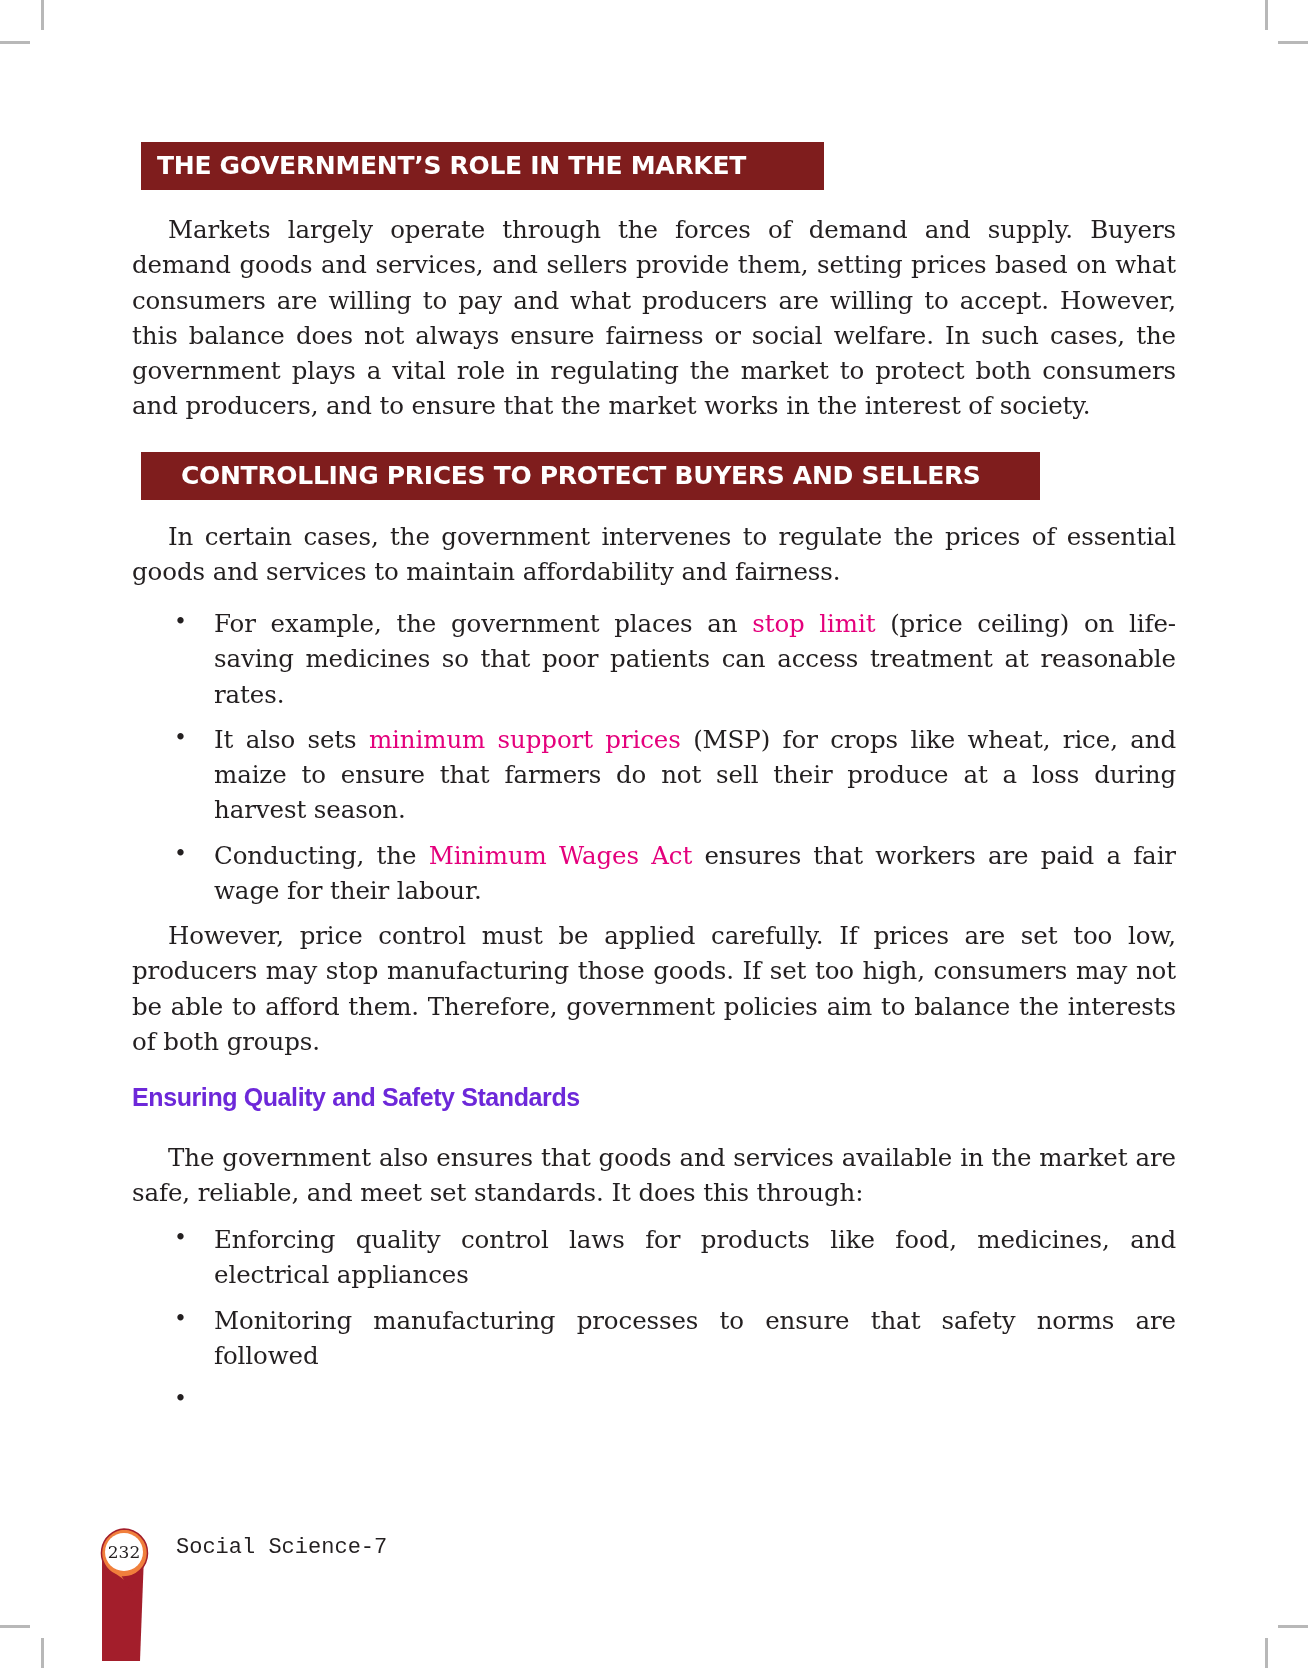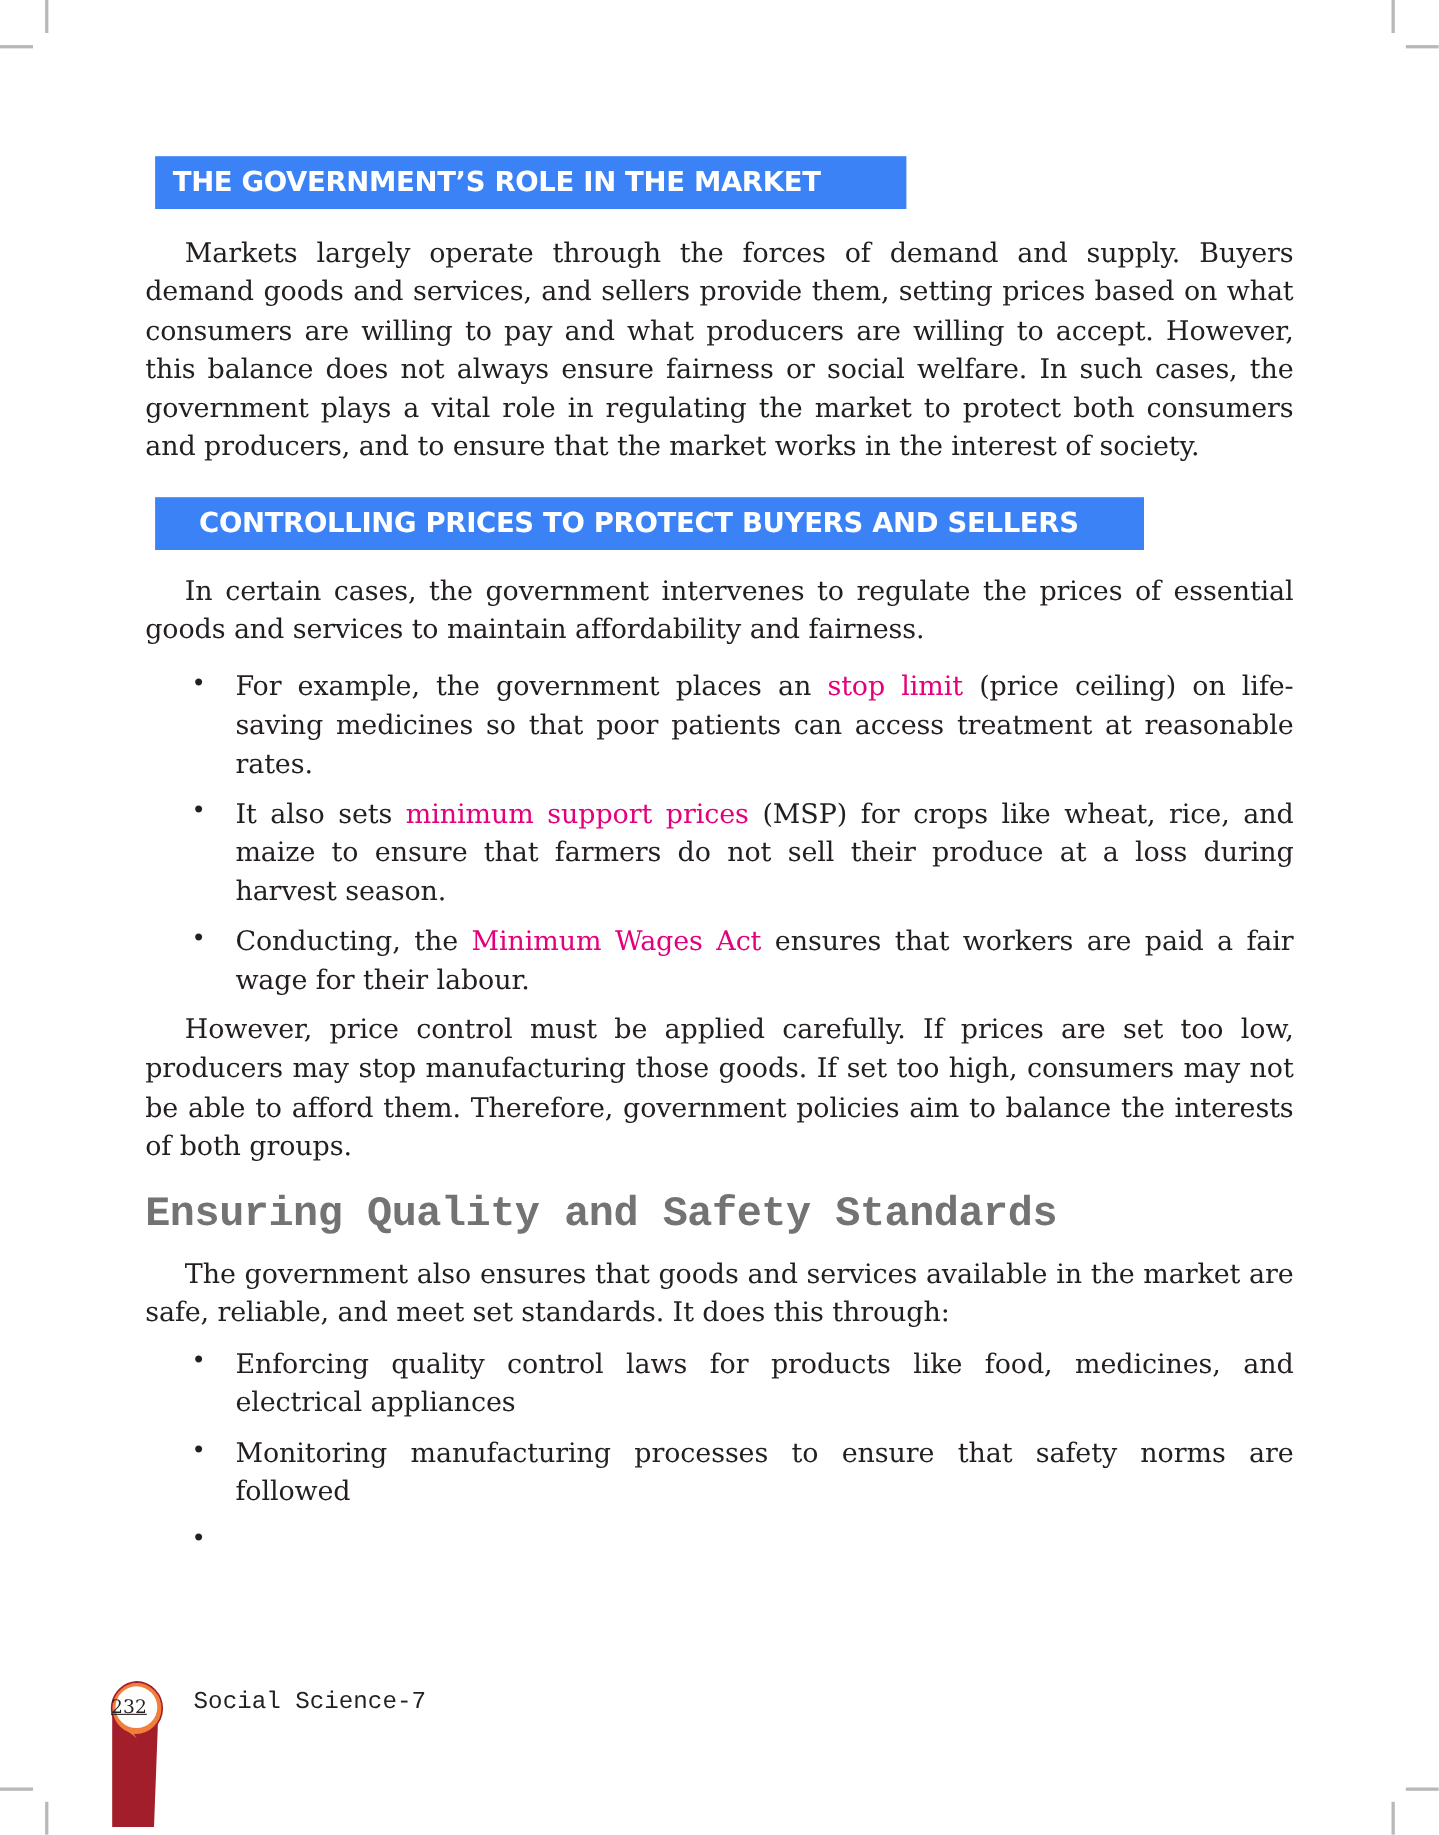--- a/index.html
+++ b/index.html
@@ -6,7 +6,7 @@
     body { width: 1308px; height: 1668px; position: relative; overflow: hidden;
            font-family: "DejaVu Serif", "Liberation Serif", serif; color: #231f20; }
     .crop { position: absolute; background: #b8b8b8; }
-    .bar-heading { position: absolute; left: 141px; height: 48px; background: #3b82f6;
+    .bar-heading { position: absolute; left: 141px; height: 48px; background: #7f1d1d;
                    color: #ffffff; font-family: "DejaVu Sans", "Liberation Sans", sans-serif;
                    font-weight: bold; font-size: 25px; line-height: 48px; padding: 0 34px 0 16px;
                    letter-spacing: -0.3px; white-space: nowrap; box-sizing: border-box; }

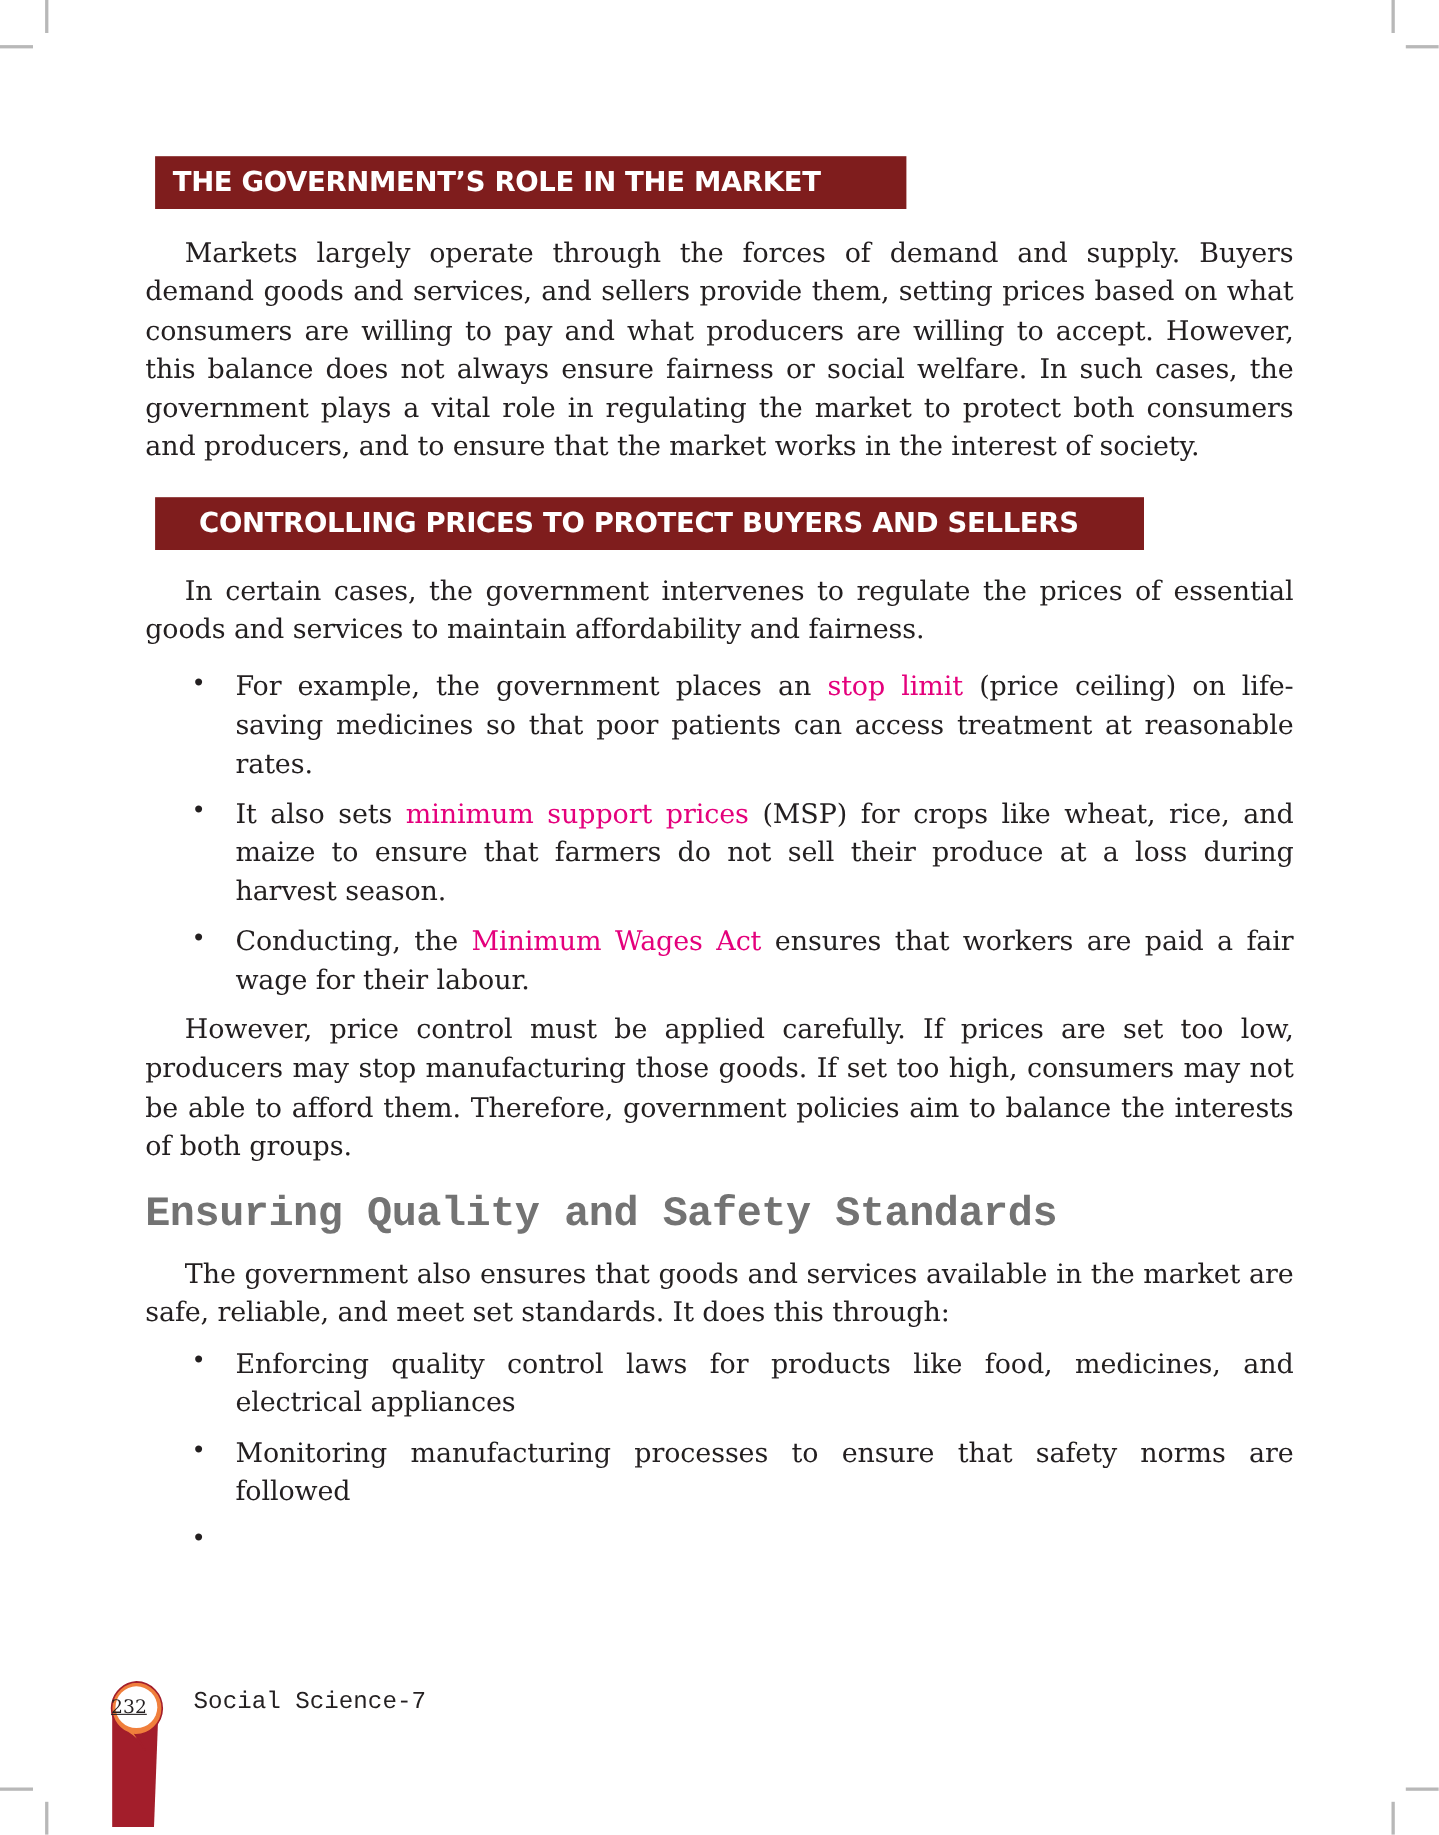--- a/index.html
+++ b/index.html
@@ -19,8 +19,8 @@
                   text-align: justify; margin-bottom: 10px; letter-spacing: -0.1px; }
     .bullets li .dot { position: absolute; left: 42px; top: -2px; font-size: 22px; }
     .hl { color: #e4007c; }
-    .red-heading { position: absolute; left: 132px; top: 1083px; font-size: 38px; font-weight: bold;
-                   color: #737373; margin: 0; font-family: Liberation Mono, monospace;
+    .red-heading { position: absolute; left: 132px; top: 1083px; font-size: 25px; font-weight: bold;
+                   color: #6d28d9; margin: 0; font-family: Liberation Sans, sans-serif;
                    letter-spacing: -0.4px; }
     .footer-tab { position: absolute; left: 102px; top: 1530px; width: 40px; height: 130px; }
     .page-num { position: absolute; left: 100px; top: 1528px; width: 46px; height: 46px;

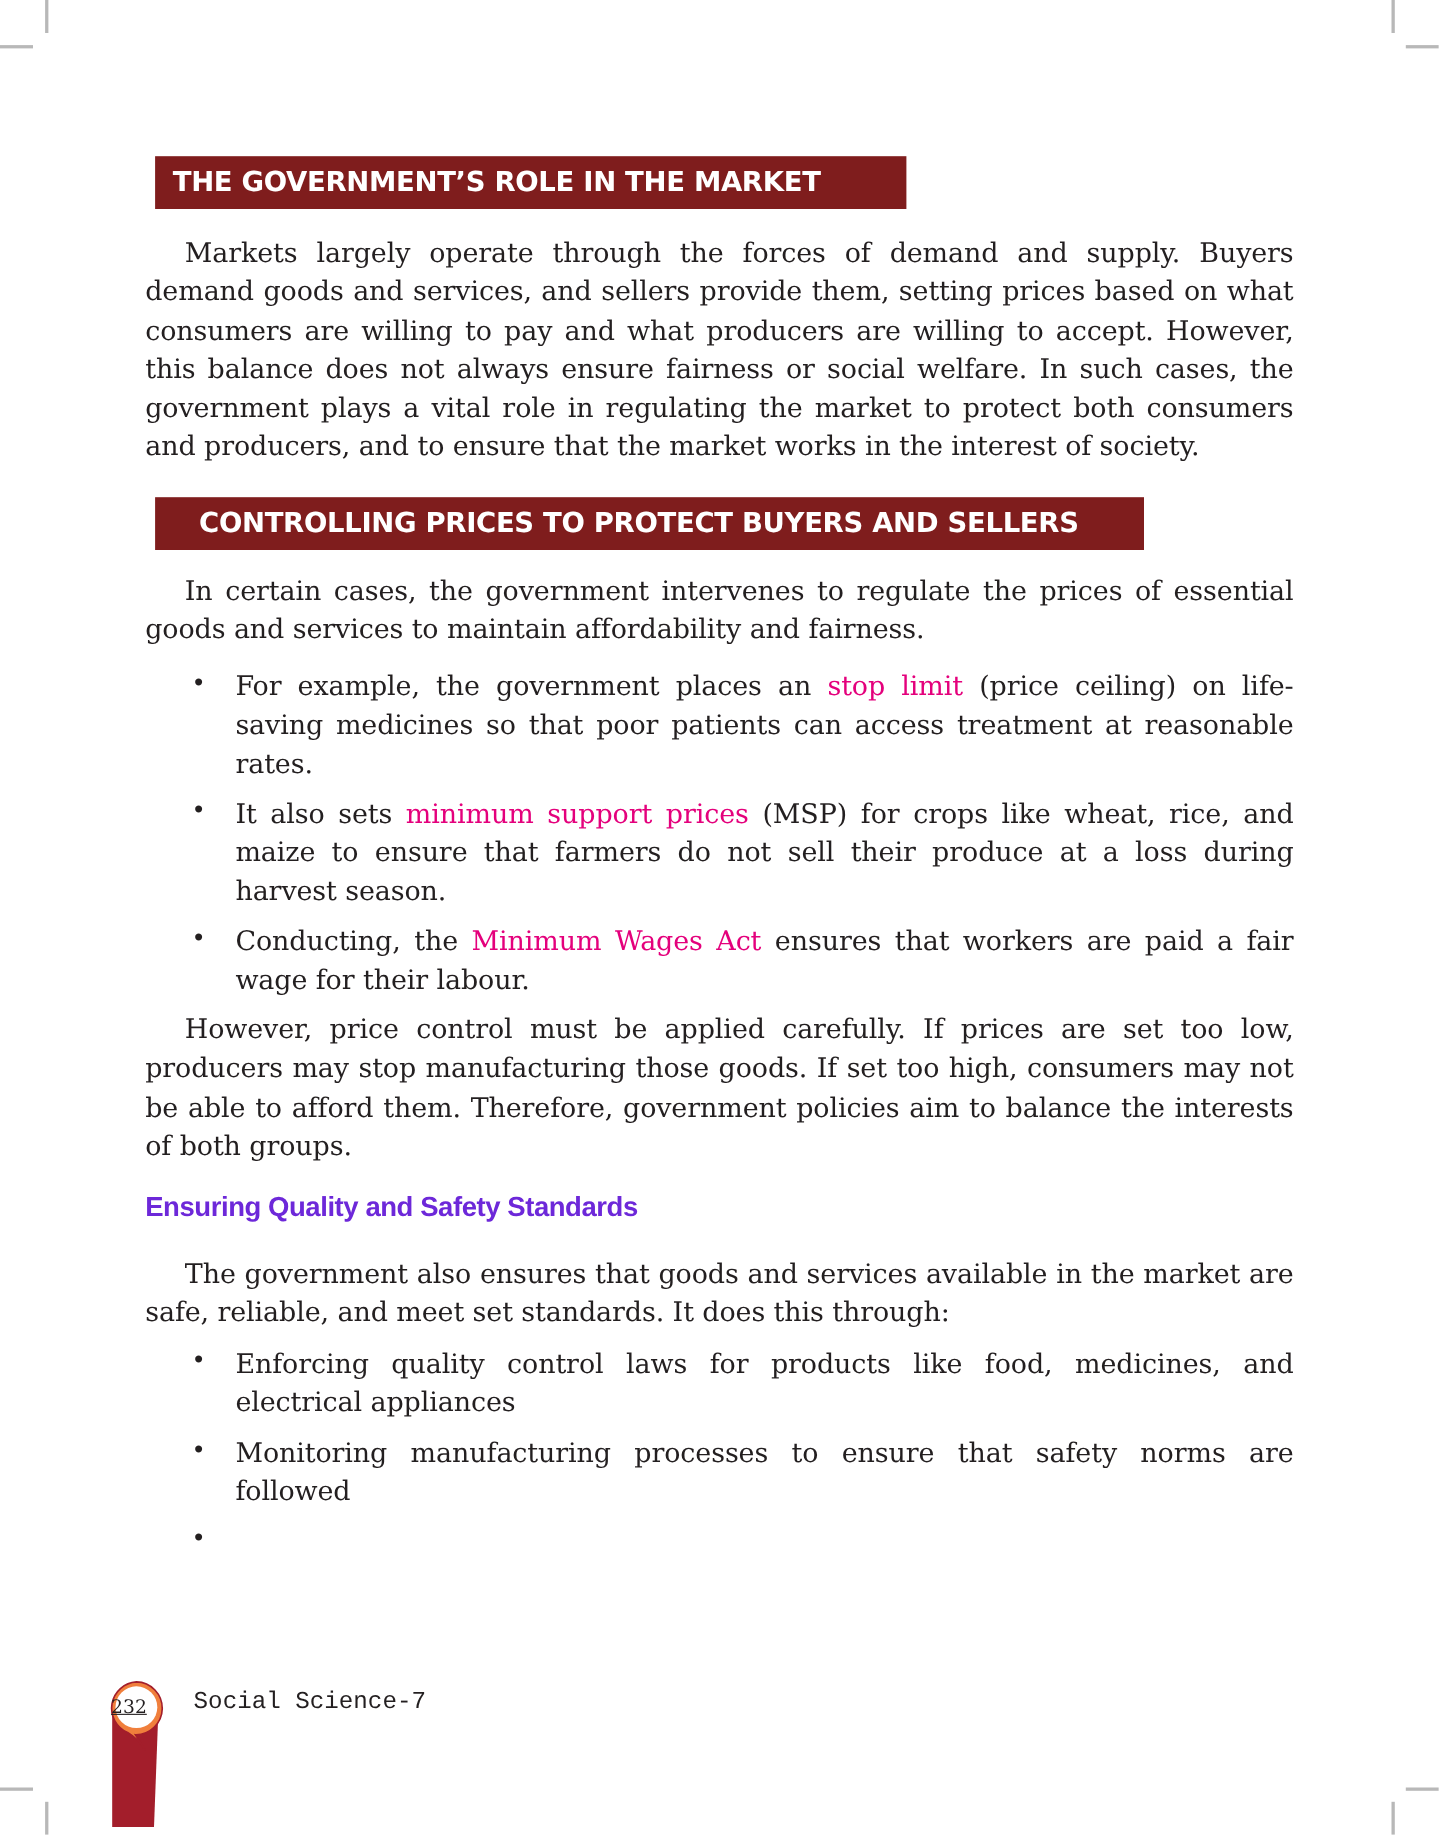--- a/index.html
+++ b/index.html
@@ -24,7 +24,7 @@
                    letter-spacing: -0.4px; }
     .footer-tab { position: absolute; left: 102px; top: 1530px; width: 40px; height: 130px; }
     .page-num { position: absolute; left: 100px; top: 1528px; width: 46px; height: 46px;
-                font-size: 17px; line-height: 46px; text-align: left; color: #231f20; text-decoration: underline; }
+                font-size: 17px; line-height: 46px; text-align: center; color: #231f20; }
     .footer-title { position: absolute; left: 176px; top: 1535px; font-size: 22px; color: #231f20; font-family: Liberation Mono, monospace; }
   </style>
 </head>

